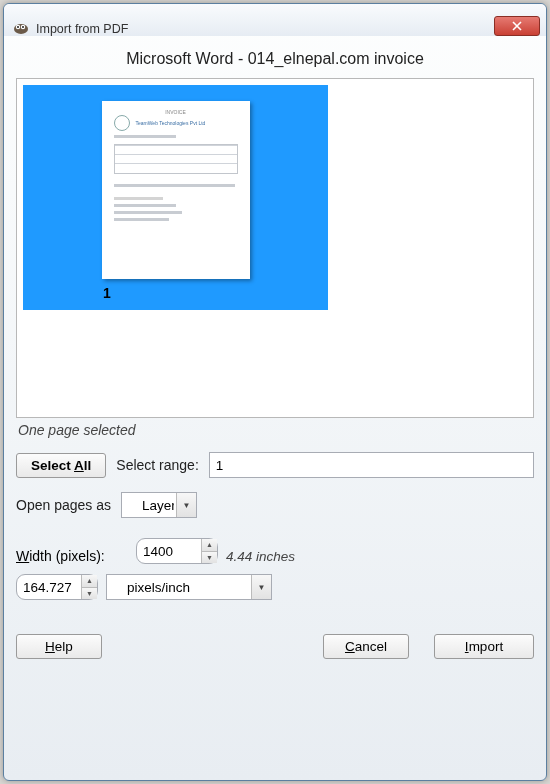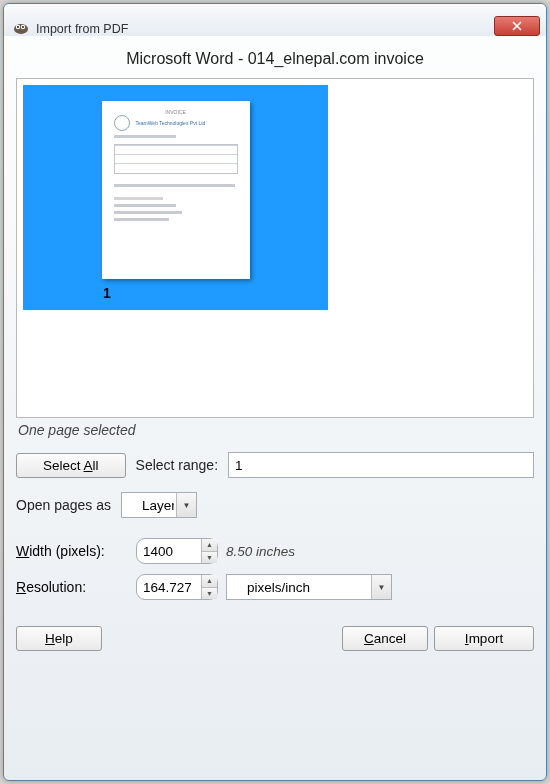--- a/index.html
+++ b/index.html
@@ -58,7 +58,7 @@
     padding: 4px 16px; font-size: 13.5px; cursor: pointer;
     min-width: 86px; text-align: center;
   }
-  .btn.small { min-width: 78px; padding: 4px 26px; }
+  .btn.small { min-width: 78px; padding: 4px 14px; font-weight: bold; }
   .btn.wide { min-width: 100px; }
   .input-text {
     border: 1px solid #a8acb4; background: #fff; font-size: 13.5px;

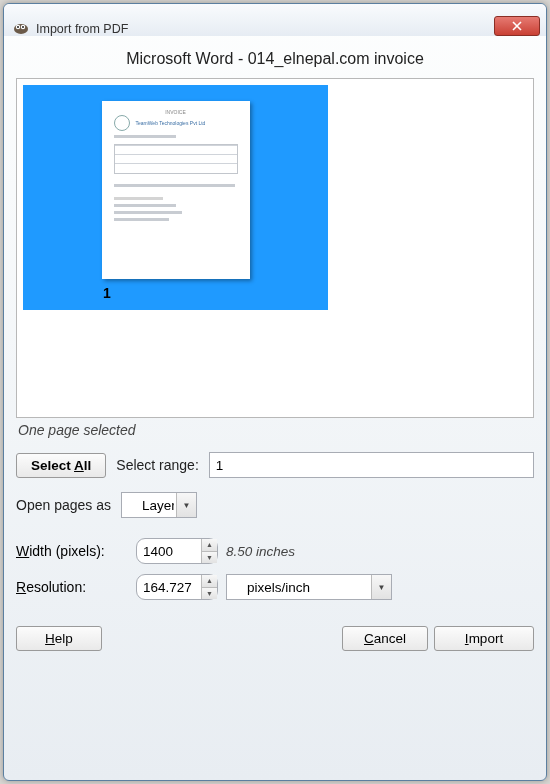--- a/index.html
+++ b/index.html
@@ -80,7 +80,7 @@
     background: linear-gradient(#f7f7f7,#e2e2e2); border-left: 1px solid #bbb;
     display:flex; align-items:center; justify-content:center; font-size:8px; color:#444; cursor:pointer;
   }
-  .dim-row { display: flex; align-items: center; gap: 8px; margin-bottom: 10px; }
+  .dim-row { display: flex; align-items: flex-end; gap: 8px; margin-bottom: 10px; }
   .dim-row label { font-size: 14px; width: 112px; }
   .hint { font-style: italic; font-size: 13.5px; color: #444; }
   .footer { display: flex; gap: 6px; margin-top: 16px; align-items: center; }

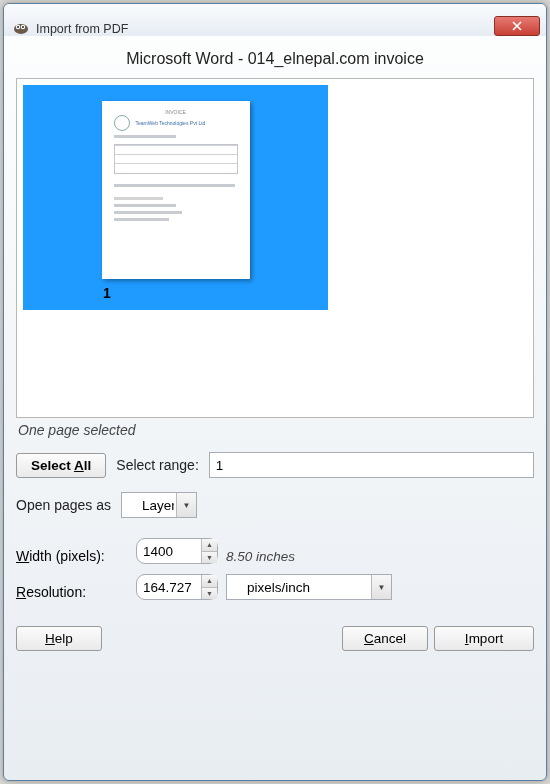--- a/index.html
+++ b/index.html
@@ -161,7 +161,7 @@
             <div>▼</div>
           </div>
       </div>
-      <span class="hint">8.50 inches</span>
+      <span class="hint">4.44 inches</span>
     </div>
 
 

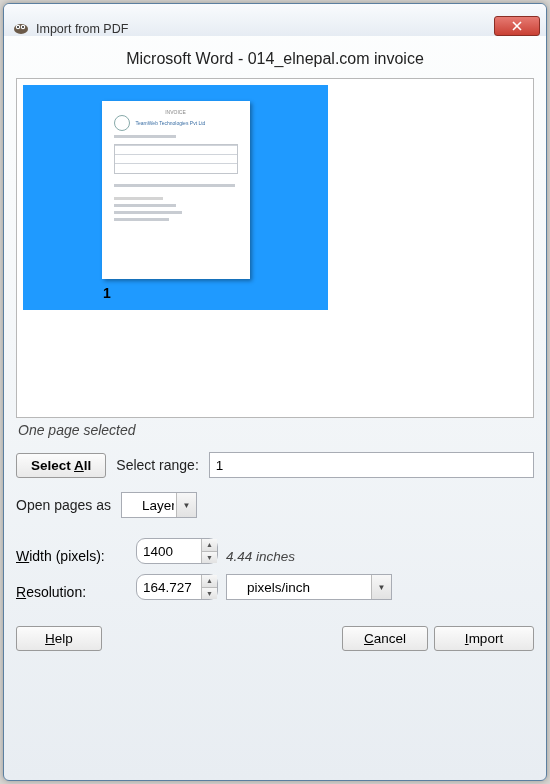--- a/index.html
+++ b/index.html
@@ -166,7 +166,6 @@
 
 
     <div class="dim-row">
-      <label><span class="und">R</span>esolution:</label>
       <div class="spinner-wrap">
         <input class="input-text" value="164.727" style="">
         <div class="spin-btns">

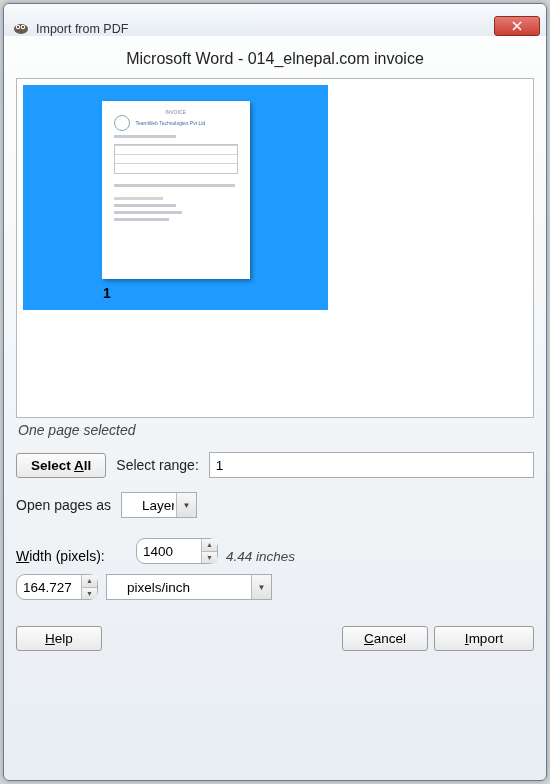--- a/index.html
+++ b/index.html
@@ -83,7 +83,7 @@
   .dim-row { display: flex; align-items: flex-end; gap: 8px; margin-bottom: 10px; }
   .dim-row label { font-size: 14px; width: 112px; }
   .hint { font-style: italic; font-size: 13.5px; color: #444; }
-  .footer { display: flex; gap: 6px; margin-top: 16px; align-items: center; }
+  .footer { display: flex; gap: 25px; margin-top: 24px; align-items: center; }
   .footer .spacer { flex: 1; }
   .sep { height: 6px; }
 </style>

